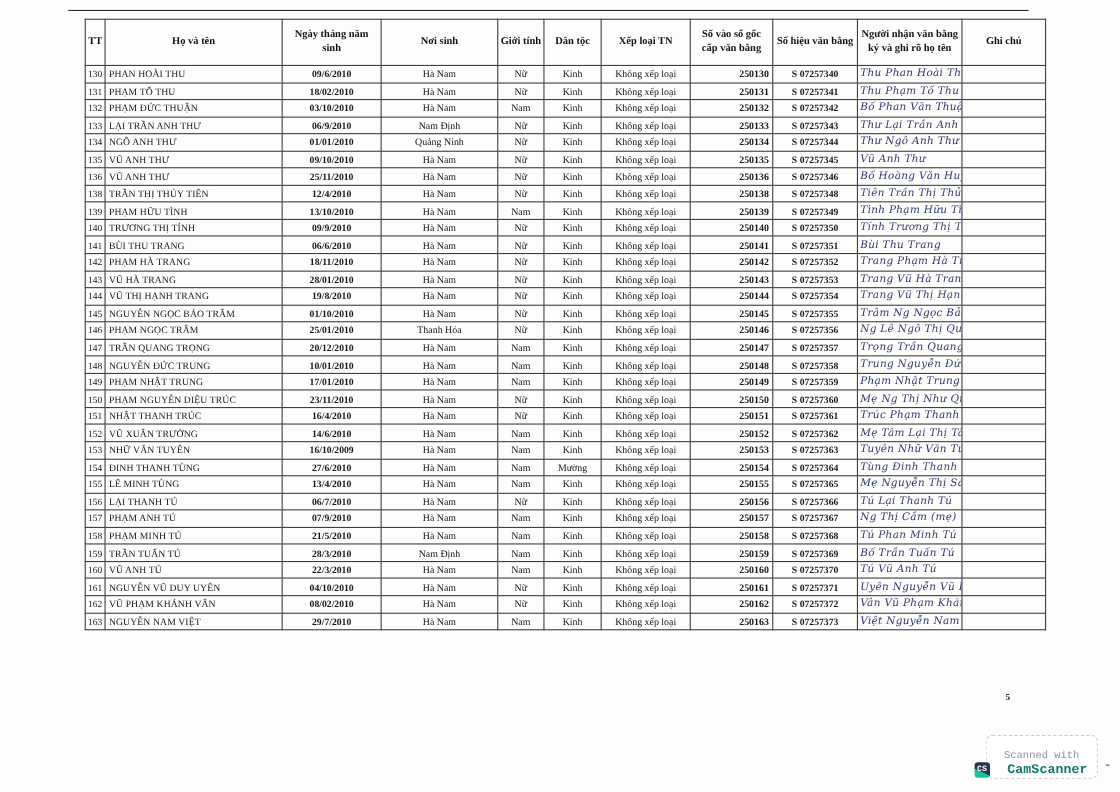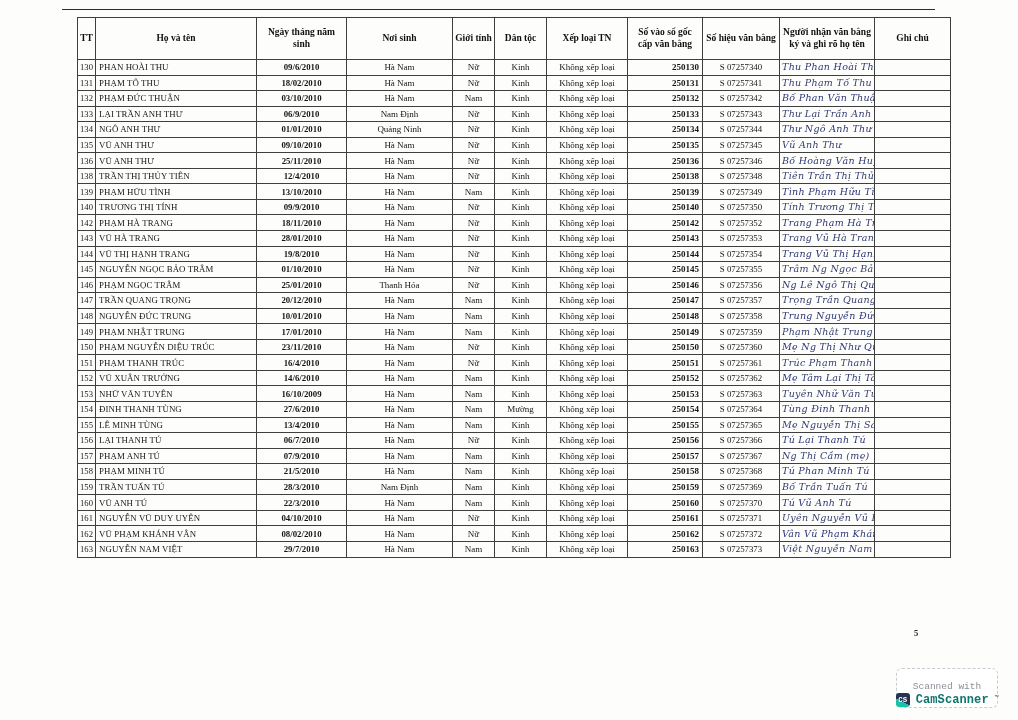--- a/index.html
+++ b/index.html
@@ -43,7 +43,7 @@
   .register tbody td.c1 { text-align:left; font-size:8.8px; letter-spacing:0.1px;margin-top:48px; }
   .register tbody td.c2 { font-weight:600; font-size:8.8px; }
   .register tbody td.c7 { font-weight:600;text-align:right; }
-  .register tbody td.c8 { font-weight:400; font-size:8.8px; }
+  .register tbody td.c8 { font-weight:700; font-size:8.8px; }
   .register tbody td.c9 {
     text-align:left; font-family:"DejaVu Serif", serif;
     font-style:italic; font-size:9.5px; color:#2c3575;

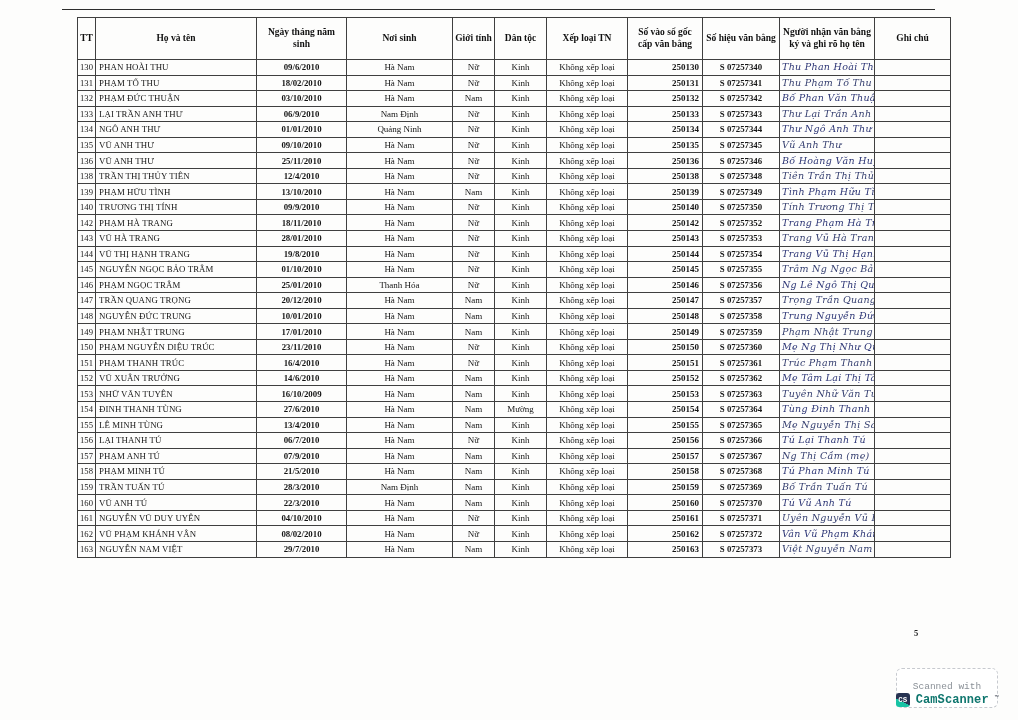--- a/index.html
+++ b/index.html
@@ -246,6 +246,19 @@
           <td class="c10"></td>
         </tr>
         <tr>
+          <td class="c0">141</td>
+          <td class="c1">BÙI THU TRANG</td>
+          <td class="c2">06/6/2010</td>
+          <td class="c3">Hà Nam</td>
+          <td class="c4">Nữ</td>
+          <td class="c5">Kinh</td>
+          <td class="c6">Không xếp loại</td>
+          <td class="c7">250141</td>
+          <td class="c8">S 07257351</td>
+          <td class="c9">Bùi Thu Trang</td>
+          <td class="c10"></td>
+        </tr>
+        <tr>
           <td class="c0">142</td>
           <td class="c1">PHẠM HÀ TRANG</td>
           <td class="c2">18/11/2010</td>

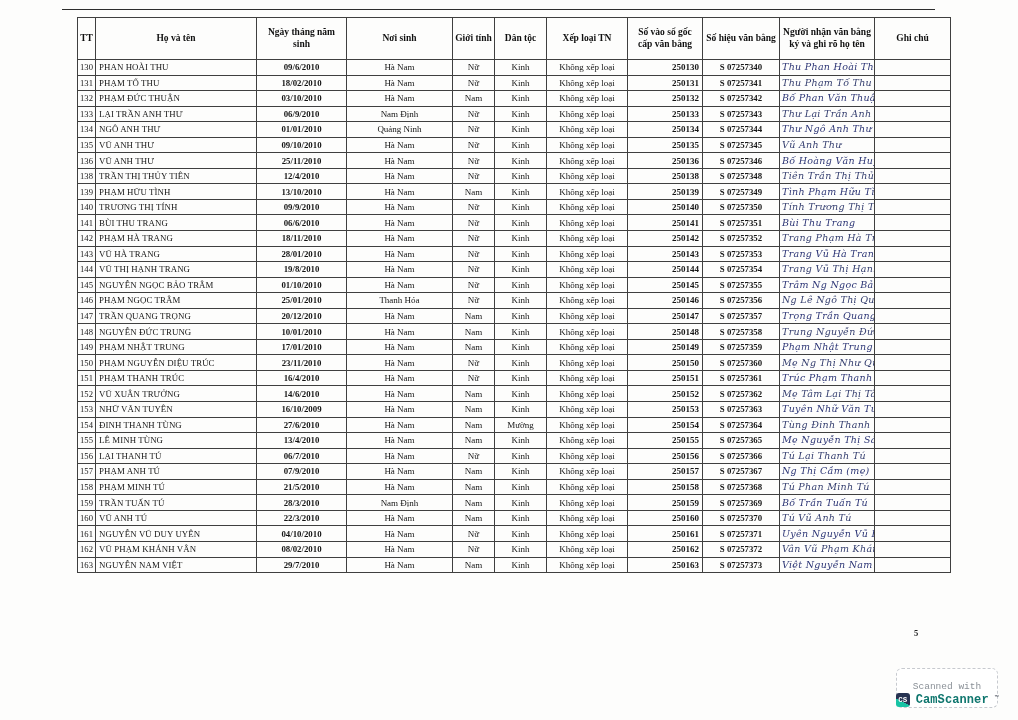--- a/index.html
+++ b/index.html
@@ -377,7 +377,7 @@
         </tr>
         <tr>
           <td class="c0">151</td>
-          <td class="c1">PHẠM THANH TRÚC</td>
+          <td class="c1">NHẬT THANH TRÚC</td>
           <td class="c2">16/4/2010</td>
           <td class="c3">Hà Nam</td>
           <td class="c4">Nữ</td>

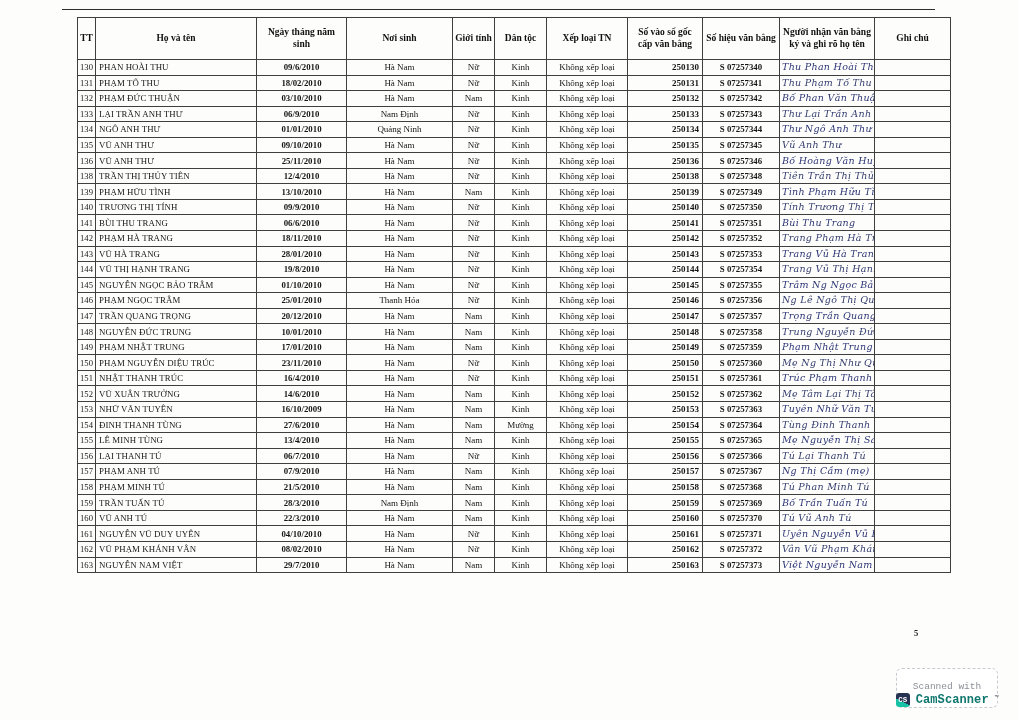--- a/index.html
+++ b/index.html
@@ -68,7 +68,7 @@
     font-family:Liberation Mono, monospace;
   }
   .scanned-with { font-size:9.5px; color:#8a9097; line-height:1.1; }
-  .brand-row { display:flex; align-items:center; gap:6px; }
+  .brand-row { display:flex; align-items:center; gap:16px; }
   .cs-logo {
     width:14px; height:14px; border-radius:3px;
     background:linear-gradient(205deg, #273352 60%, #17c3a4 60%);

